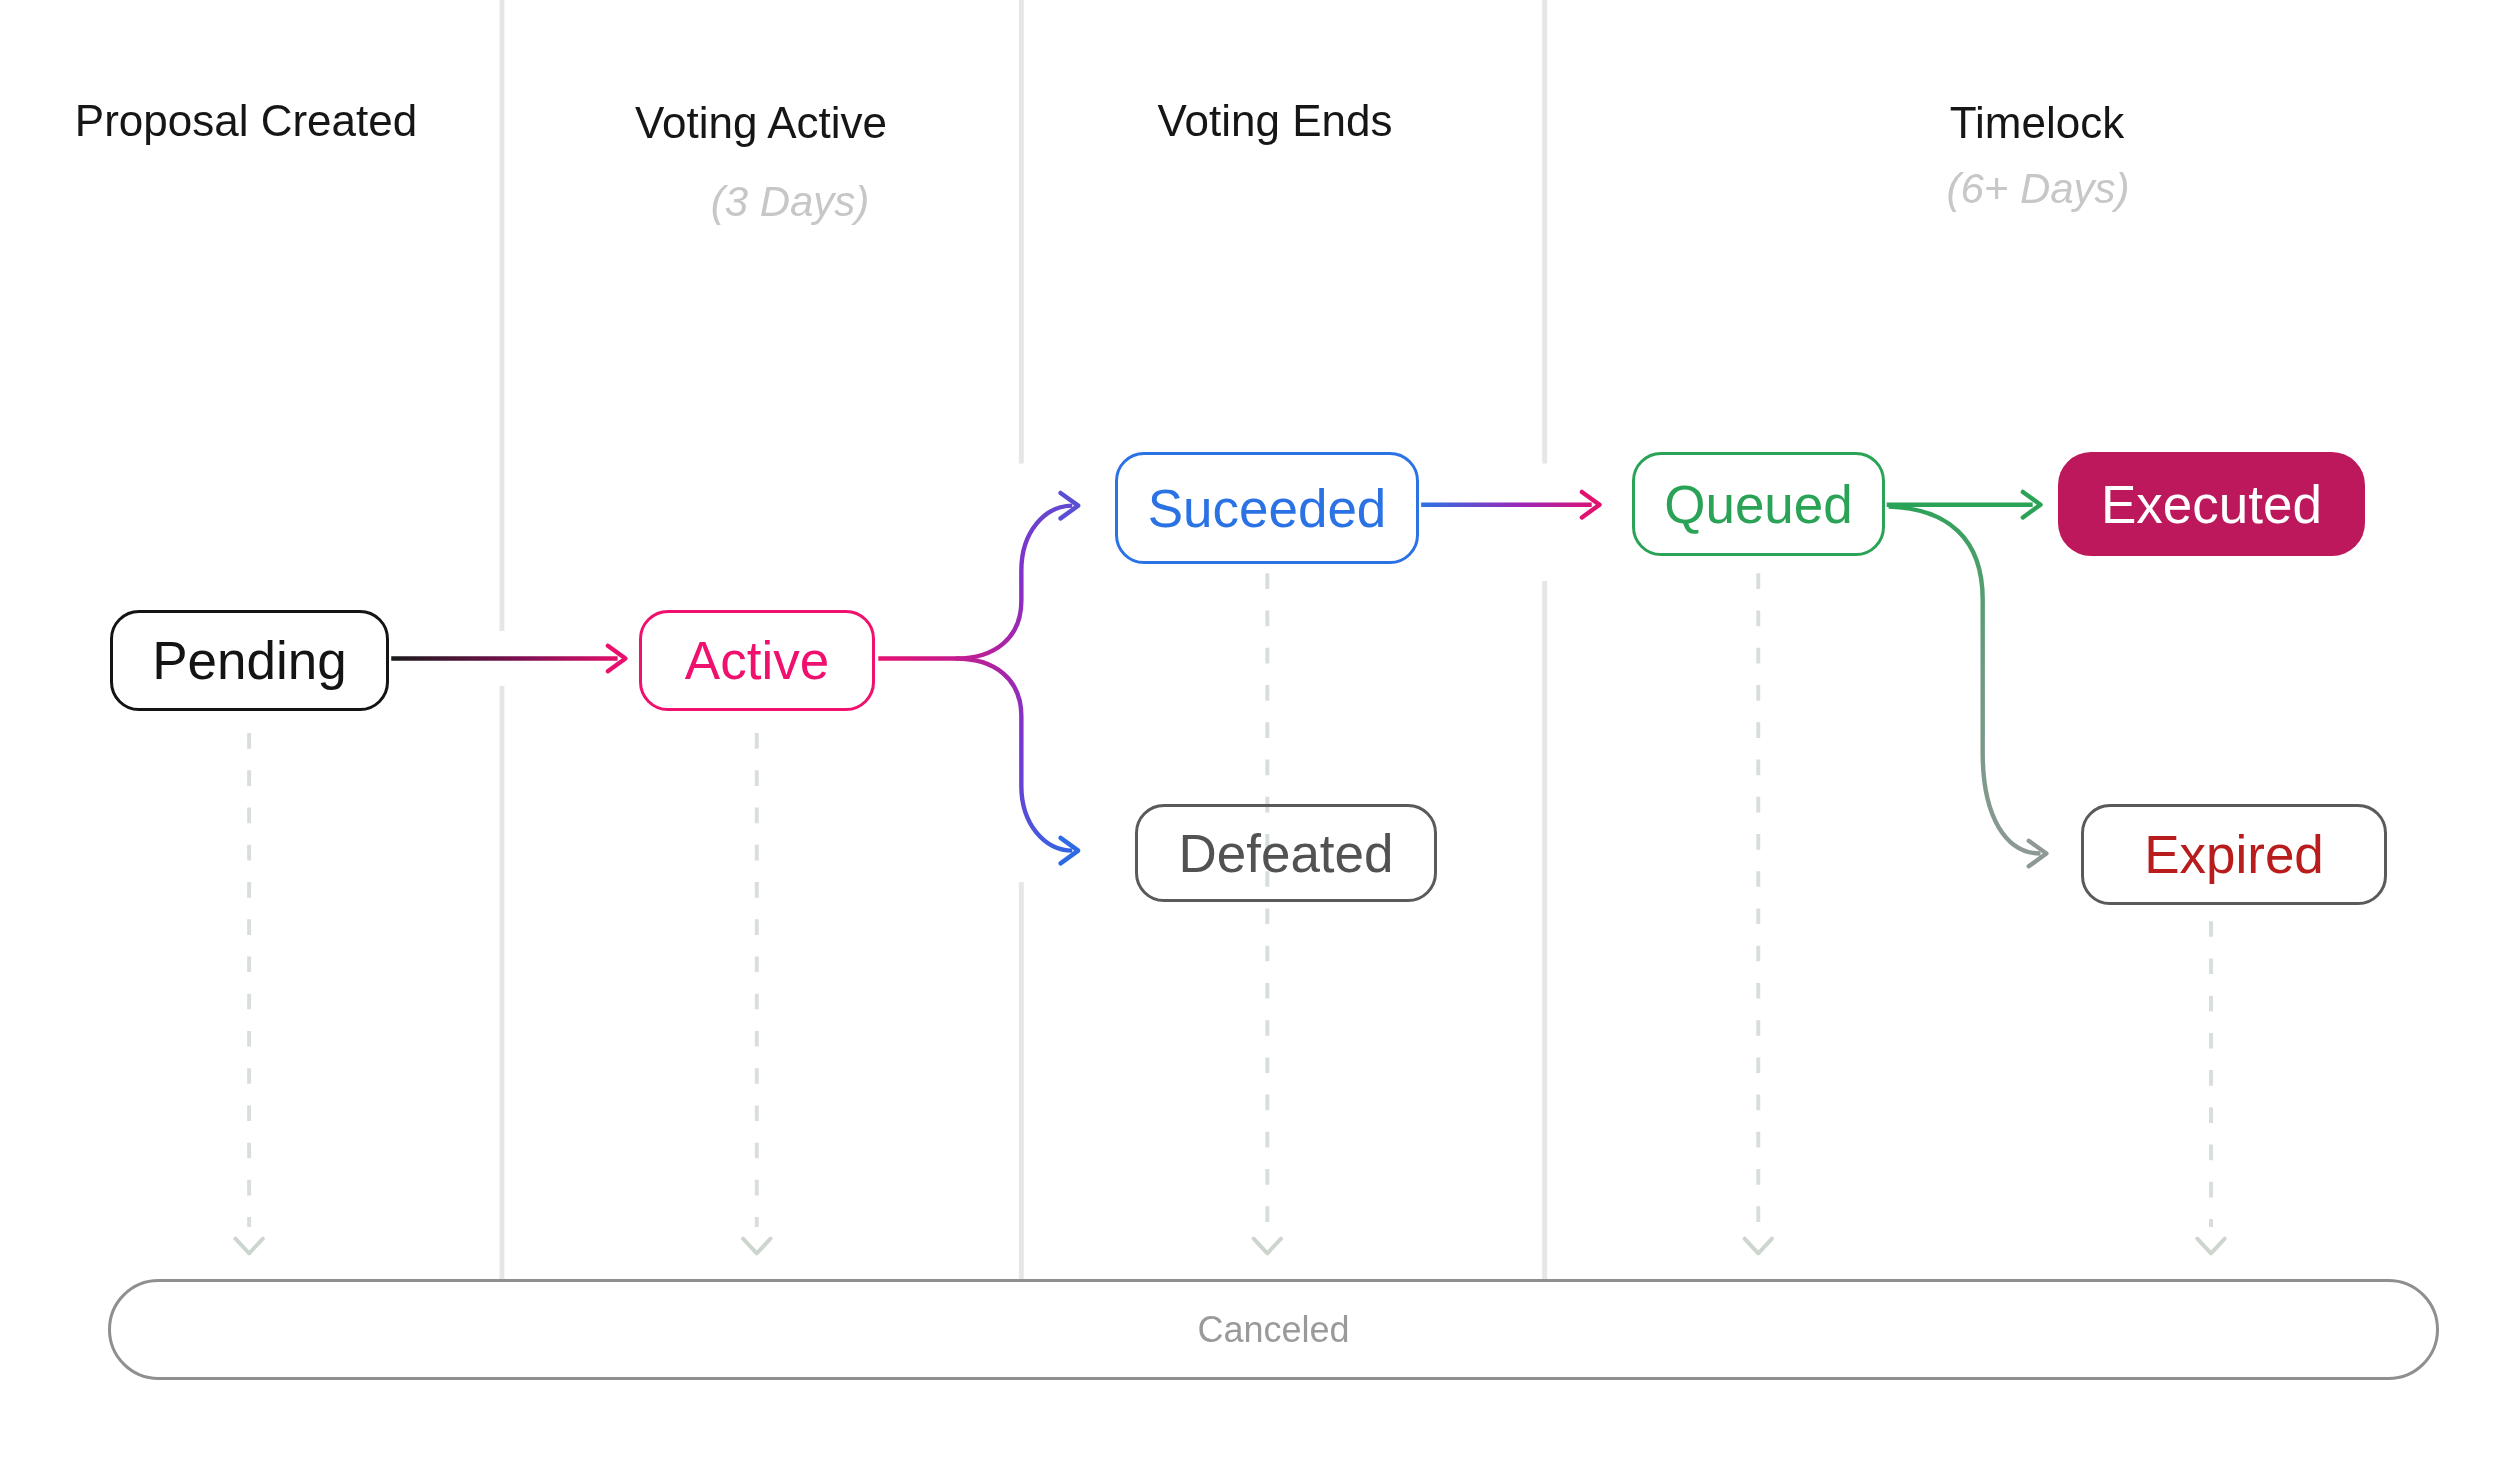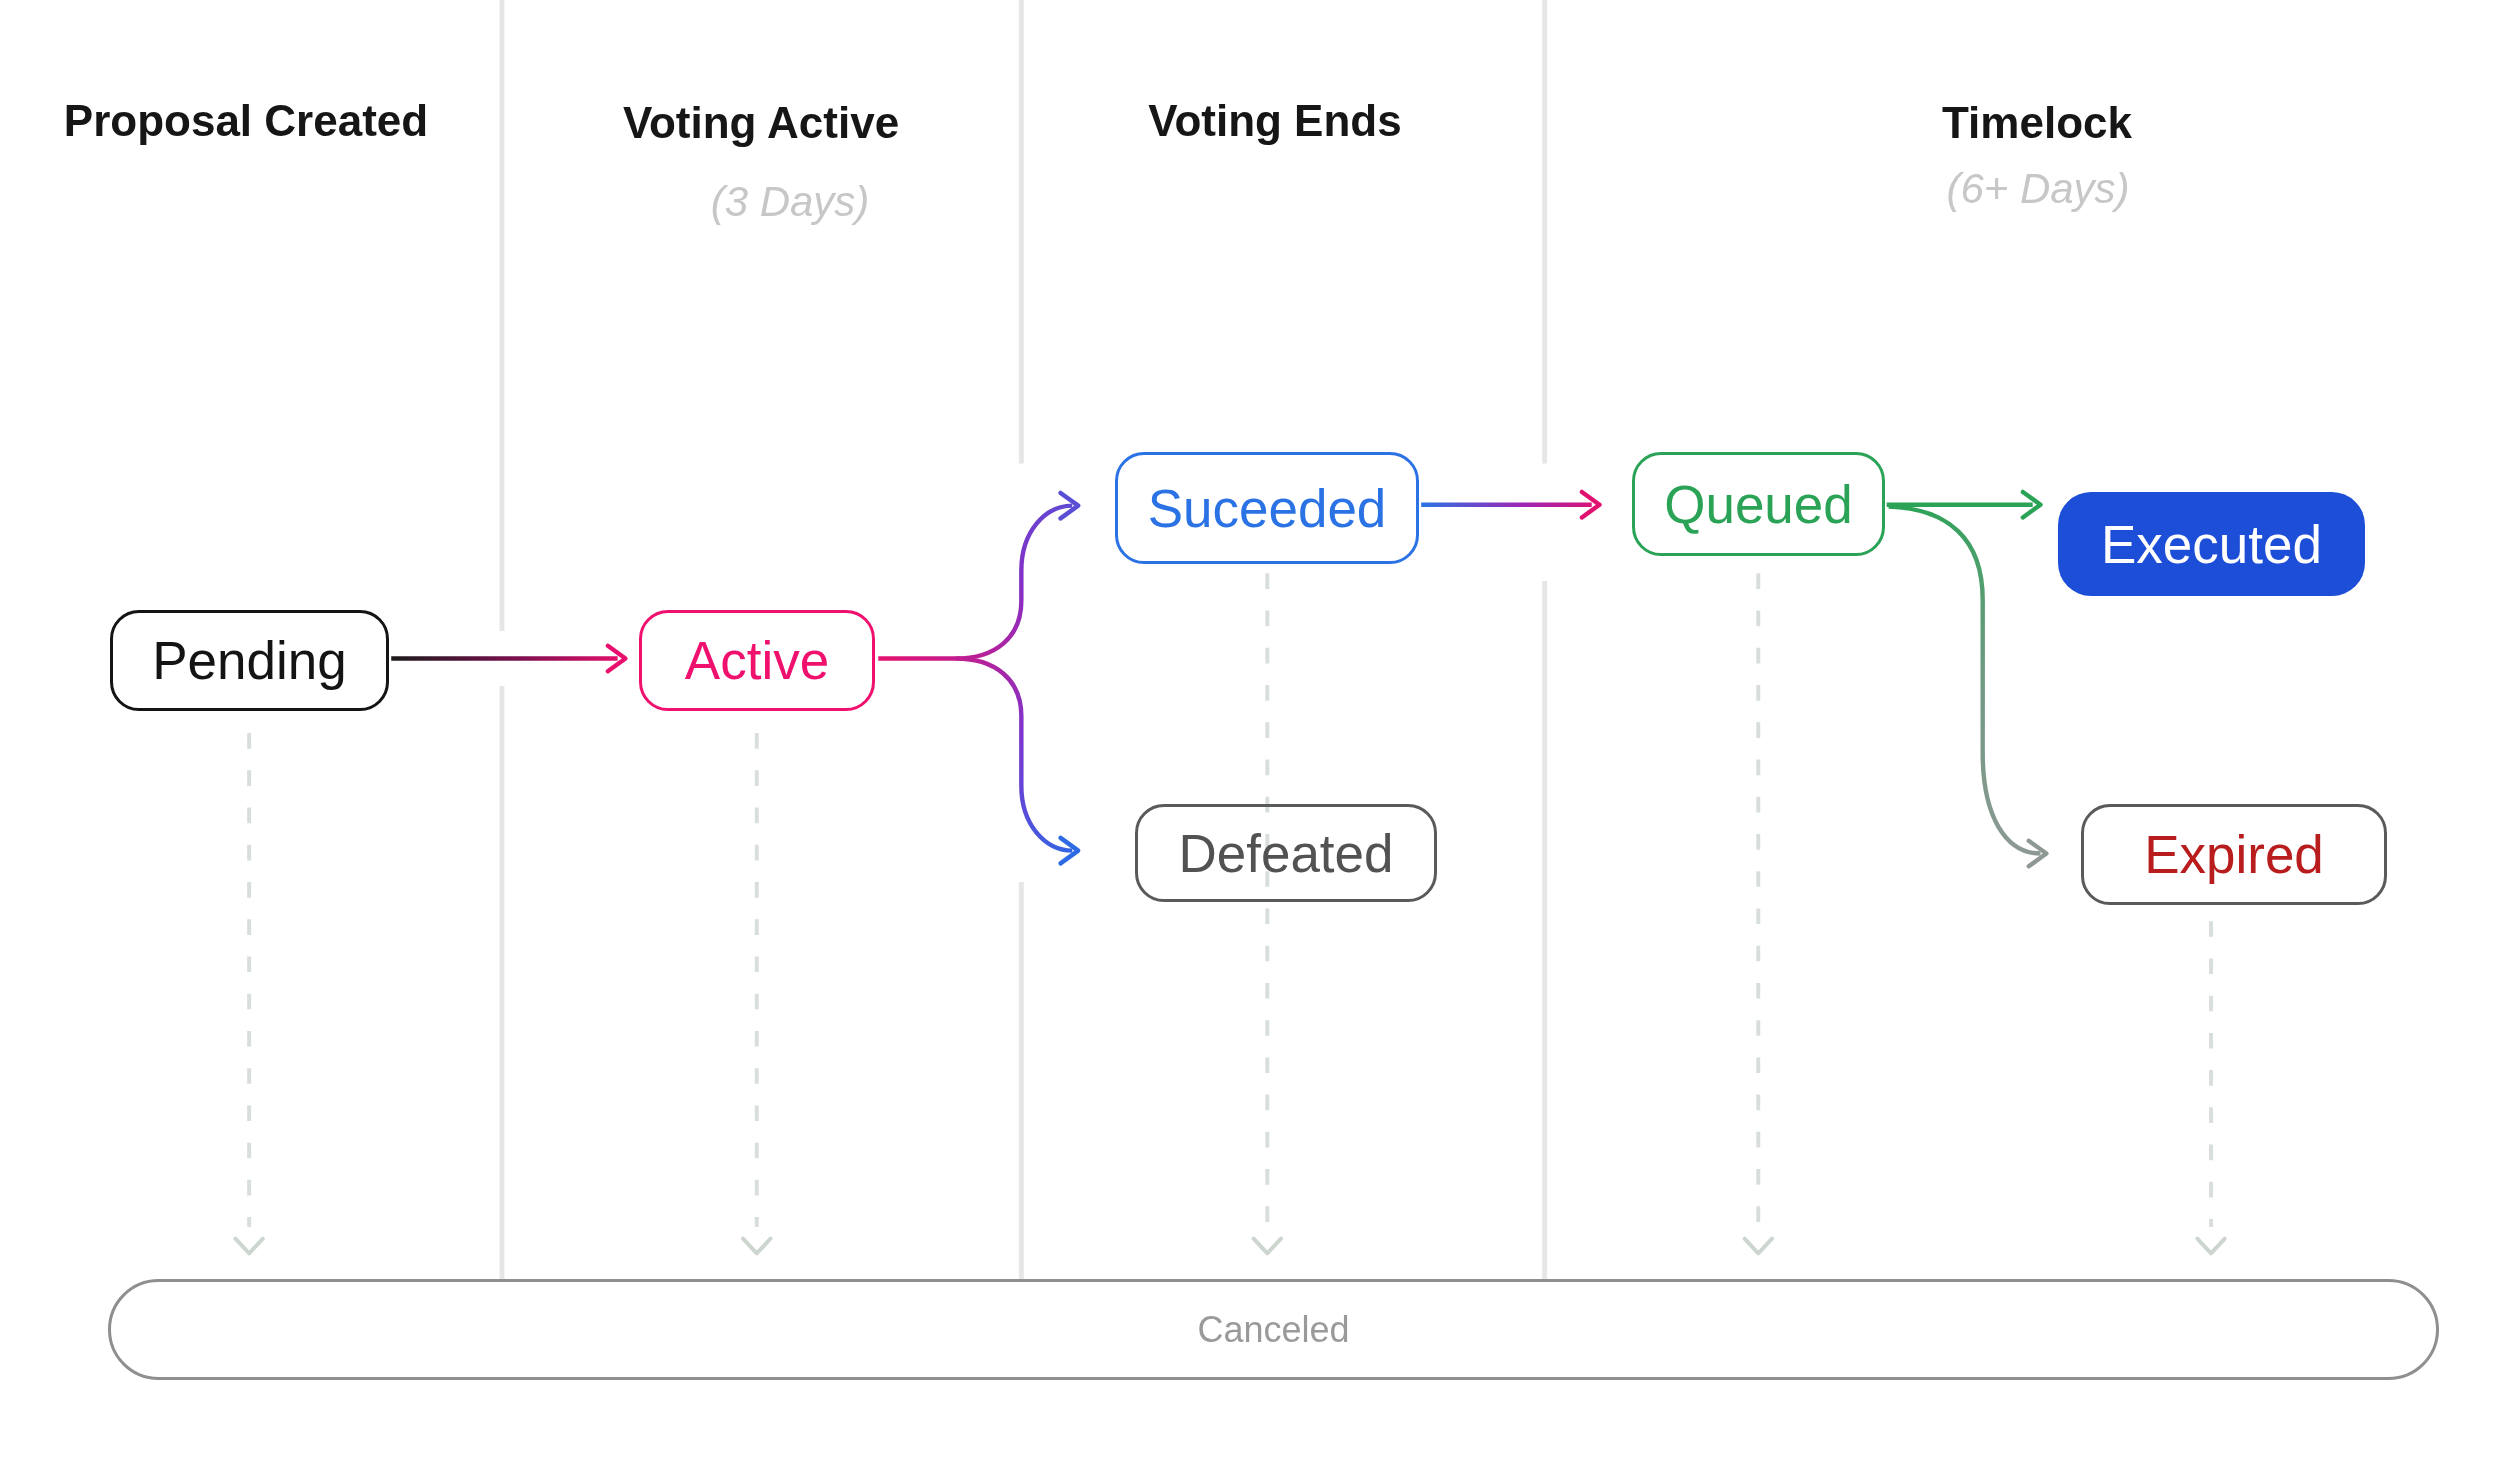--- a/index.html
+++ b/index.html
@@ -14,7 +14,7 @@
   .col-header{
     position:absolute;
     transform:translateX(-50%);
-    font-size:44px;font-weight:700;color:#161616;
+    font-size:44px;font-weight:400;color:#161616;
     white-space:nowrap;letter-spacing:0px;
   }
   .col-sub{

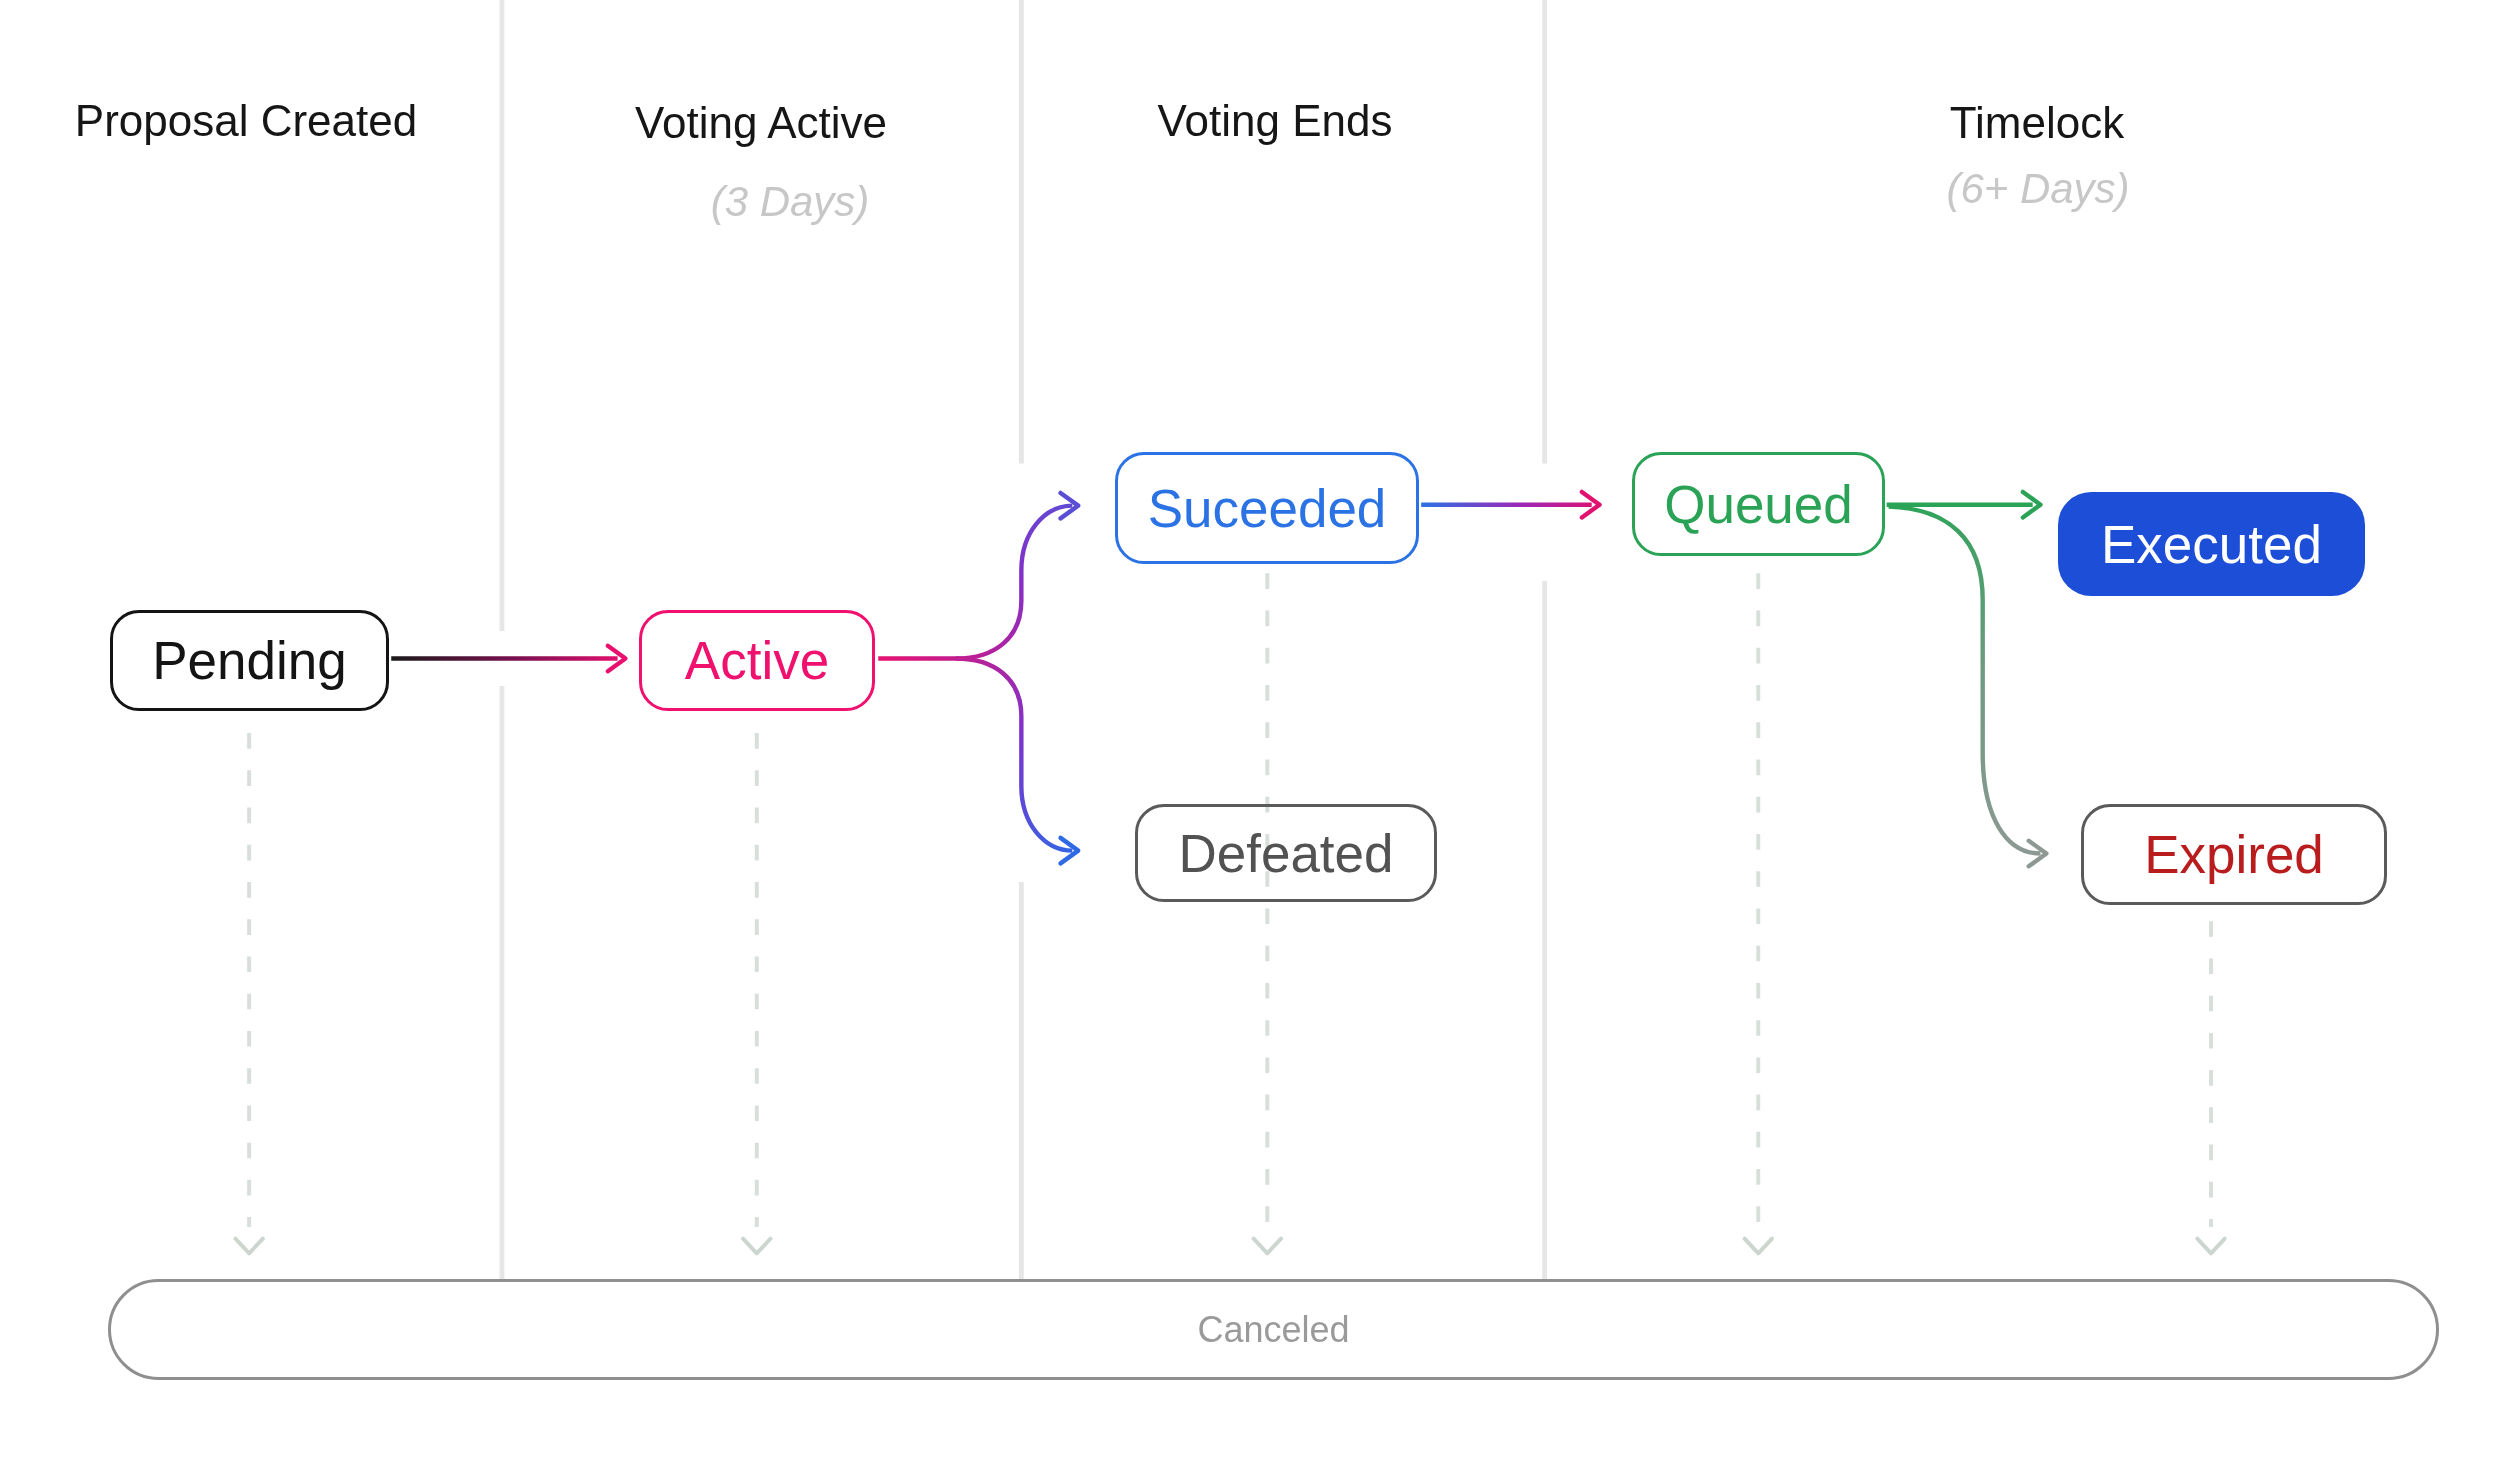--- a/index.html
+++ b/index.html
@@ -36,7 +36,7 @@
   #node-suceeded{left:1115px;top:452px; width:304px; height:112px; border-color:#2b73e4;color:#2b73e4;}
   #node-defeated{left:1135px;top:804px; width:302px; height:98px; border-color:#5a5a5a;color:#525252;}
   #node-queued  {left:1632px;top:452px; width:253px; height:104px; border-color:#2aa356;color:#2aa356;text-align:center;}
-  #node-executed{left:2058px;top:452px; width:307px; height:104px; background:#1d4ed8;color:#ffffff;border:none;border-radius:33px;margin-top:40px;}
+  #node-executed{left:2058px;top:452px; width:307px; height:104px; background:#be185d;color:#ffffff;border:none;border-radius:33px;}
   #node-expired {left:2081px;top:804px; width:306px; height:101px; border-color:#5a5a5a;color:#b91c1c;}
   #node-canceled{left:108px; top:1279px;width:2331px;height:101px; border-width:3.4px;border-color:#8f8f8f;color:#9a9a9a;border-radius:51px;font-size:36px;font-weight:400;}
 </style>

